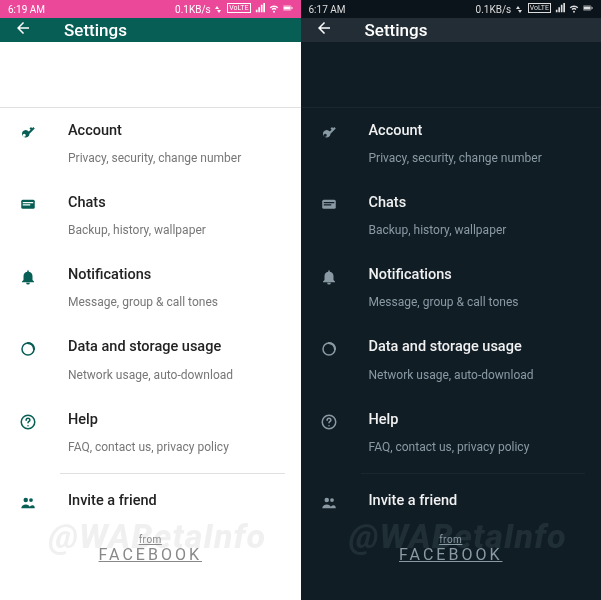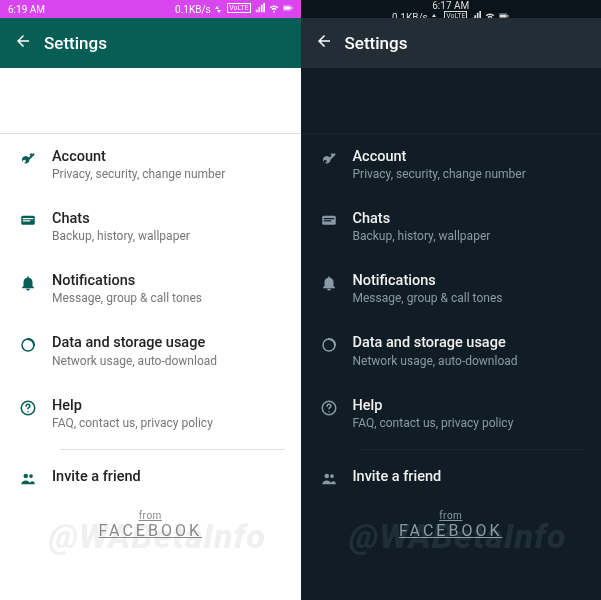--- a/index.html
+++ b/index.html
@@ -8,7 +8,7 @@
 
   
   .light { background:#fff; color:#222; }
-  .light .status-bar { background:#d946ef; color:#fff; }
+  .light .status-bar { background:#ec4899; color:#fff; }
   .light .app-bar    { background:#075e54; color:#fff; }
   .light .subtitle   { color:#777; }
   .light .icon       { color:#075e54; }

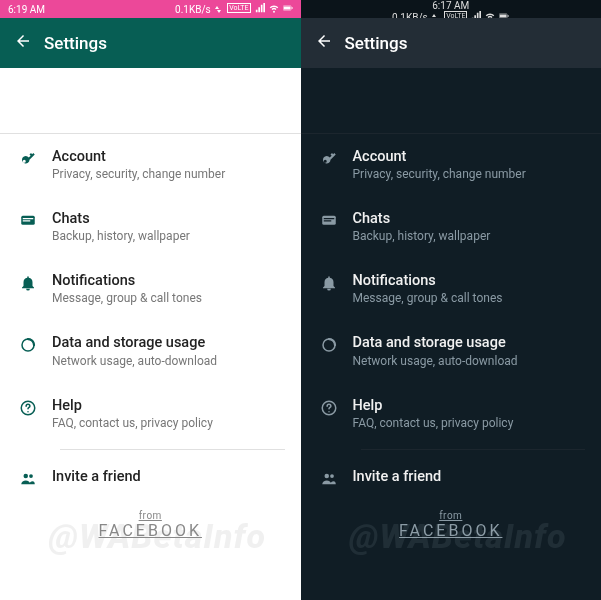--- a/index.html
+++ b/index.html
@@ -17,7 +17,7 @@
 
   
   .dark { background:#101d25; color:#f1f1f1; }
-  .dark .status-bar { background:#0b141a; color:#ddd;flex-direction:column; }
+  .dark .status-bar { background:#0b141a; color:#ddd; }
   .dark .app-bar    { background:#232d36; color:#fff; }
   .dark .subtitle   { color:#8a9aa4; }
   .dark .icon       { color:#8a9aa4; }

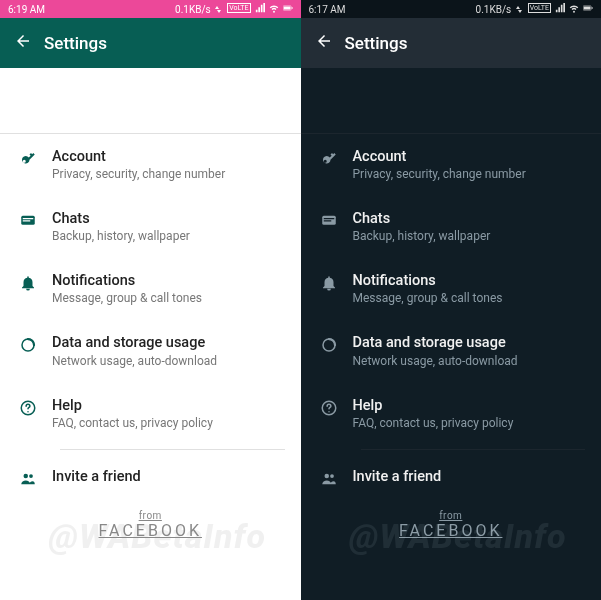--- a/index.html
+++ b/index.html
@@ -28,7 +28,7 @@
   .status-right { display:flex; align-items:flex-start; gap:4px; }
   .status-right svg { width:10px; height:10px; }
 
-  .app-bar { height:50px; display:flex; align-items:center; padding:0 14px; gap:12px; }
+  .app-bar { height:24px; display:flex; align-items:center; padding:0 14px; gap:32px; }
   .app-bar .back svg { width:18px; height:18px; }
   .app-bar .title { font-size:17px; font-weight:500; }
 

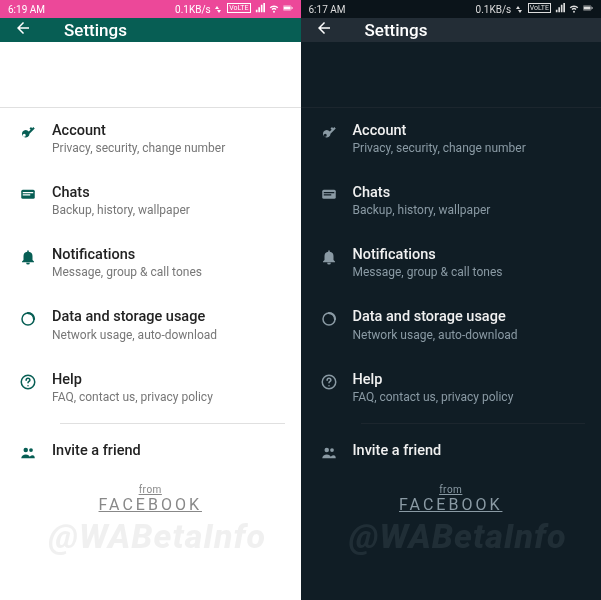--- a/index.html
+++ b/index.html
@@ -35,7 +35,7 @@
   .profile-space { height:65px; }
   .divider { height:1px; margin:0; }
 
-  .item { display:flex; align-items:flex-start; padding:14px 16px 14px 18px; gap:14px; }
+  .item { display:flex; align-items:flex-start; padding:14px 16px 14px 18px; gap:30px; }
   .icon { width:20px; display:flex; justify-content:center; padding-top:2px; }
   .icon svg { width:18px; height:18px; }
   .texts { flex:1; line-height:1.25; }

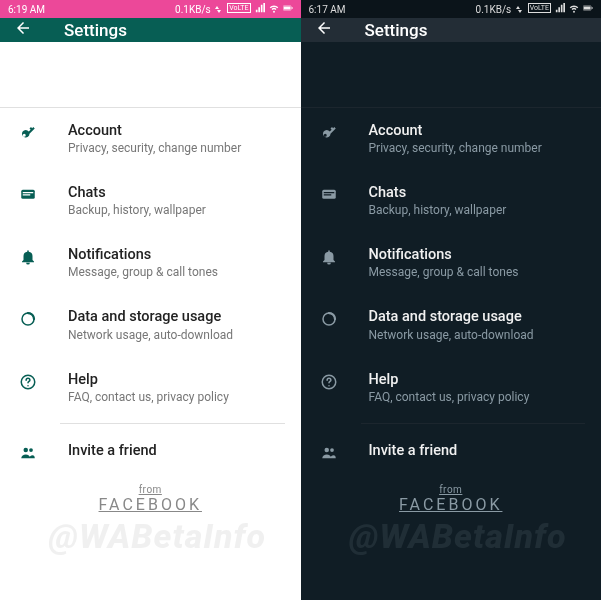--- a/index.html
+++ b/index.html
@@ -40,7 +40,7 @@
   .icon svg { width:18px; height:18px; }
   .texts { flex:1; line-height:1.25; }
   .label { font-size:14.5px; font-weight:500; }
-  .subtitle { font-size:12px; margin-top:1px; }
+  .subtitle { font-size:12px; margin-top:11px; }
 
   .footer { text-align:center; font-size:10px; letter-spacing:0.5px; padding:8px 0 4px;text-decoration:underline; }
   .footer .fb { font-size:16px; letter-spacing:3px; font-weight:400; }

